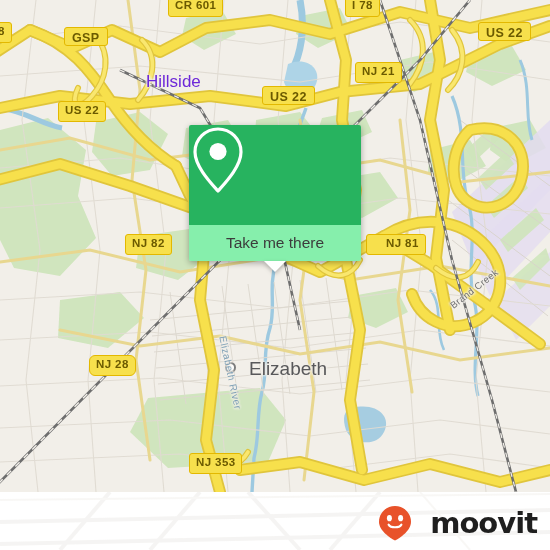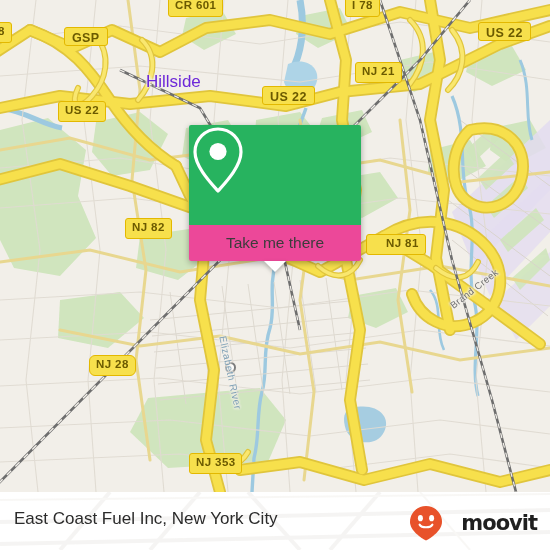--- a/index.html
+++ b/index.html
@@ -245,7 +245,7 @@
     <div class="shield" style="left:58px;top:101px;">US 22</div>
     <div class="shield" style="left:355px;top:62px;">NJ 21</div>
     <div class="shield big" style="left:262px;top:86px;">US 22</div>
-    <div class="shield" style="left:125px;top:218px;">NJ 82</div>
+    <div class="shield" style="left:125px;top:234px;">NJ 82</div>
     <div class="shield" style="left:366px;top:234px;padding-left:19px;">NJ 81</div>
     <div class="shield" style="left:89px;top:355px;border-radius:6px;">NJ 28</div>
     <div class="shield" style="left:189px;top:453px;">NJ 353</div>

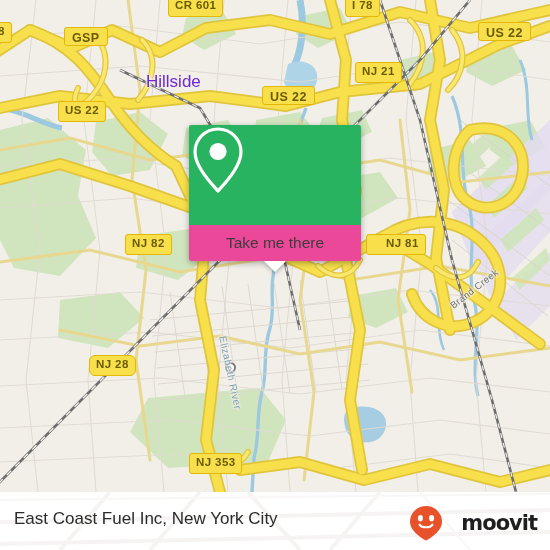--- a/index.html
+++ b/index.html
@@ -40,7 +40,7 @@
   .card{position:absolute;left:189px;top:125px;width:172px;
         box-shadow:0 2px 6px rgba(0,0,0,.32);border-radius:2px;}
   .card-top{height:100px;border-radius:2px 2px 0 0;display:flex;align-items:center;justify-content:center;}
-  .card-bot{height:36px;background:#ec4899;border-radius:0 0 2px 2px;
+  .card-bot{height:36px;background:#86efac;border-radius:0 0 2px 2px;
             display:flex;align-items:center;justify-content:center;}
   .card-bot span{font-size:15.5px;color:#3c3c3c;}
   .card-tail{position:absolute;left:50%;top:100%;transform:translateX(-50%);

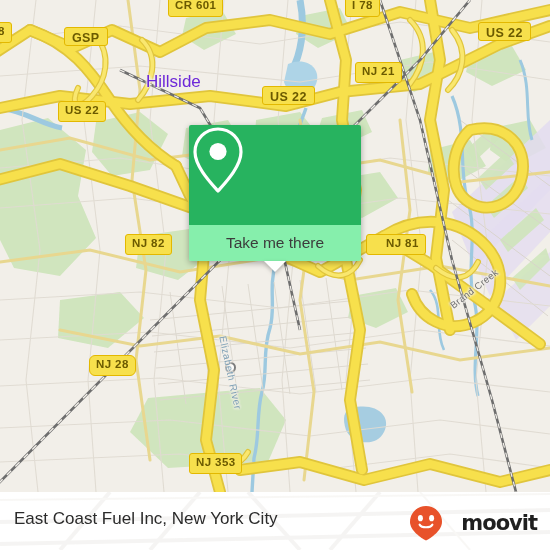--- a/index.html
+++ b/index.html
@@ -234,6 +234,7 @@
     <div class="citydot" style="left:225px;top:362px;"></div>
 
     <div class="mlabel town" style="left:146px;top:72px;">Hillside</div>
+    <div class="mlabel city" style="left:249px;top:358px;">Elizabeth</div>
     <div class="mlabel water" style="left:228px;top:335px;transform:rotate(78deg);transform-origin:left top;">Elizabeth River</div>
     <div class="mlabel creek" style="left:448px;top:302px;transform:rotate(-38deg);transform-origin:left top;">Brand Creek</div>
 

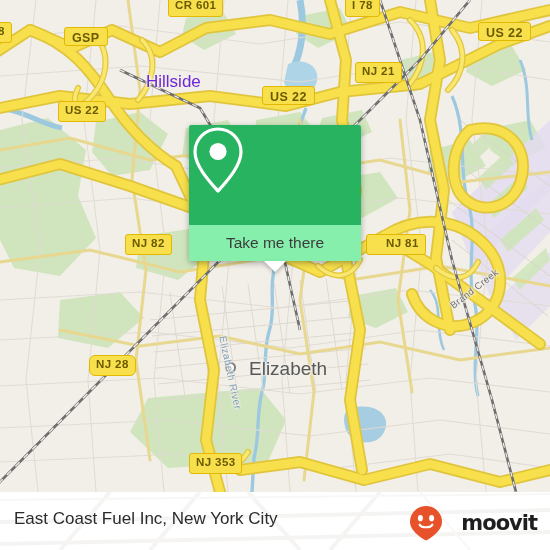--- a/index.html
+++ b/index.html
@@ -282,7 +282,6 @@
       </g>
     </svg>
 
-    <div class="footer-title">East Coast Fuel Inc, New York City</div>
 
     <div class="brand">
       <svg width="34" height="36" viewBox="0 0 34 36">

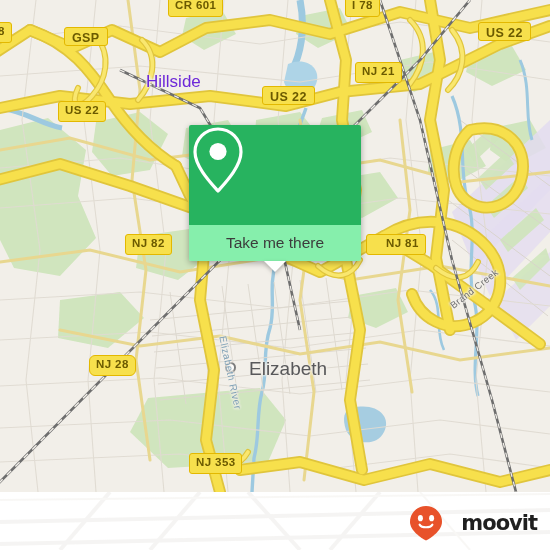--- a/index.html
+++ b/index.html
@@ -52,7 +52,7 @@
   .footer .ghost{position:absolute;left:0;top:0;width:550px;height:58px;opacity:.22;}
   .footer-title{position:absolute;left:14px;top:17px;font-size:17px;color:#2b2b2b;white-space:nowrap;}
   .brand{position:absolute;right:13px;top:13px;display:flex;align-items:center;}
-  .brand-word{font-size:21px;color:#1f1f1f;letter-spacing:-1px;line-height:1;margin-left:18px;
+  .brand-word{font-size:29px;color:#1f1f1f;letter-spacing:-1px;line-height:1;margin-left:18px;
               font-family:"DejaVu Sans",sans-serif;font-weight:600;}
 </style>
 </head>

